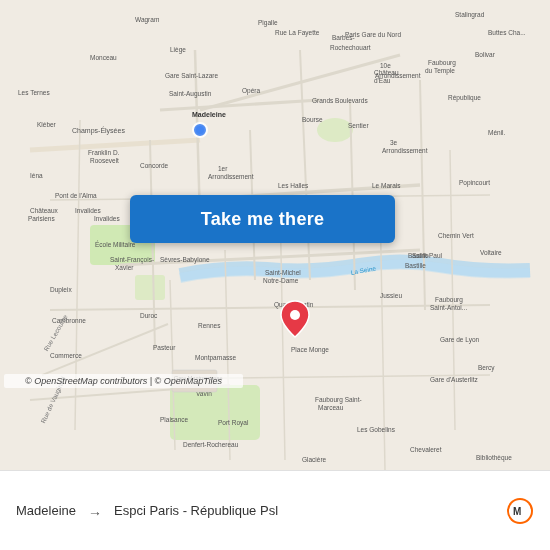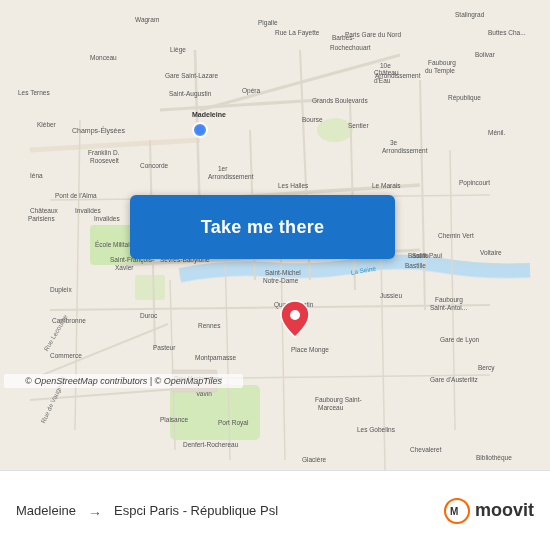--- a/index.html
+++ b/index.html
@@ -32,7 +32,7 @@
       top: 195px;
       left: 130px;
       width: 265px;
-      height: 64px;
+      height: 48px;
       background: #1a73c8;
       border-radius: 6px;
       display: flex;

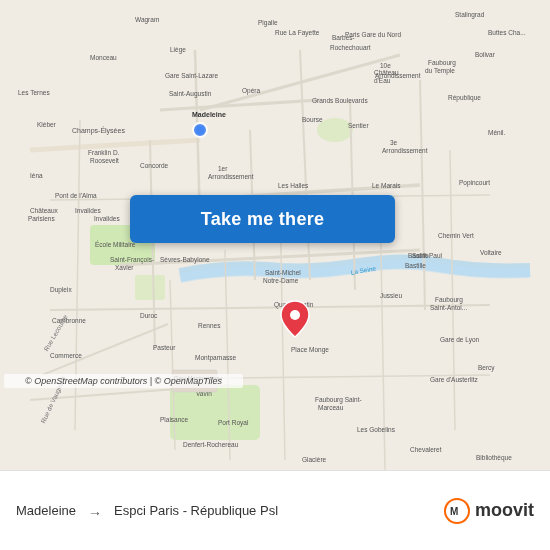--- a/index.html
+++ b/index.html
@@ -279,7 +279,6 @@
       <circle cx="14" cy="14" r="11" fill="white"></circle>
       <text x="7" y="18" font-size="10" fill="#333" font-family="Arial" font-weight="bold">M</text>
     </svg>
-    <span id="moovit-text">moovit</span>
   </div>
 </div>
 

